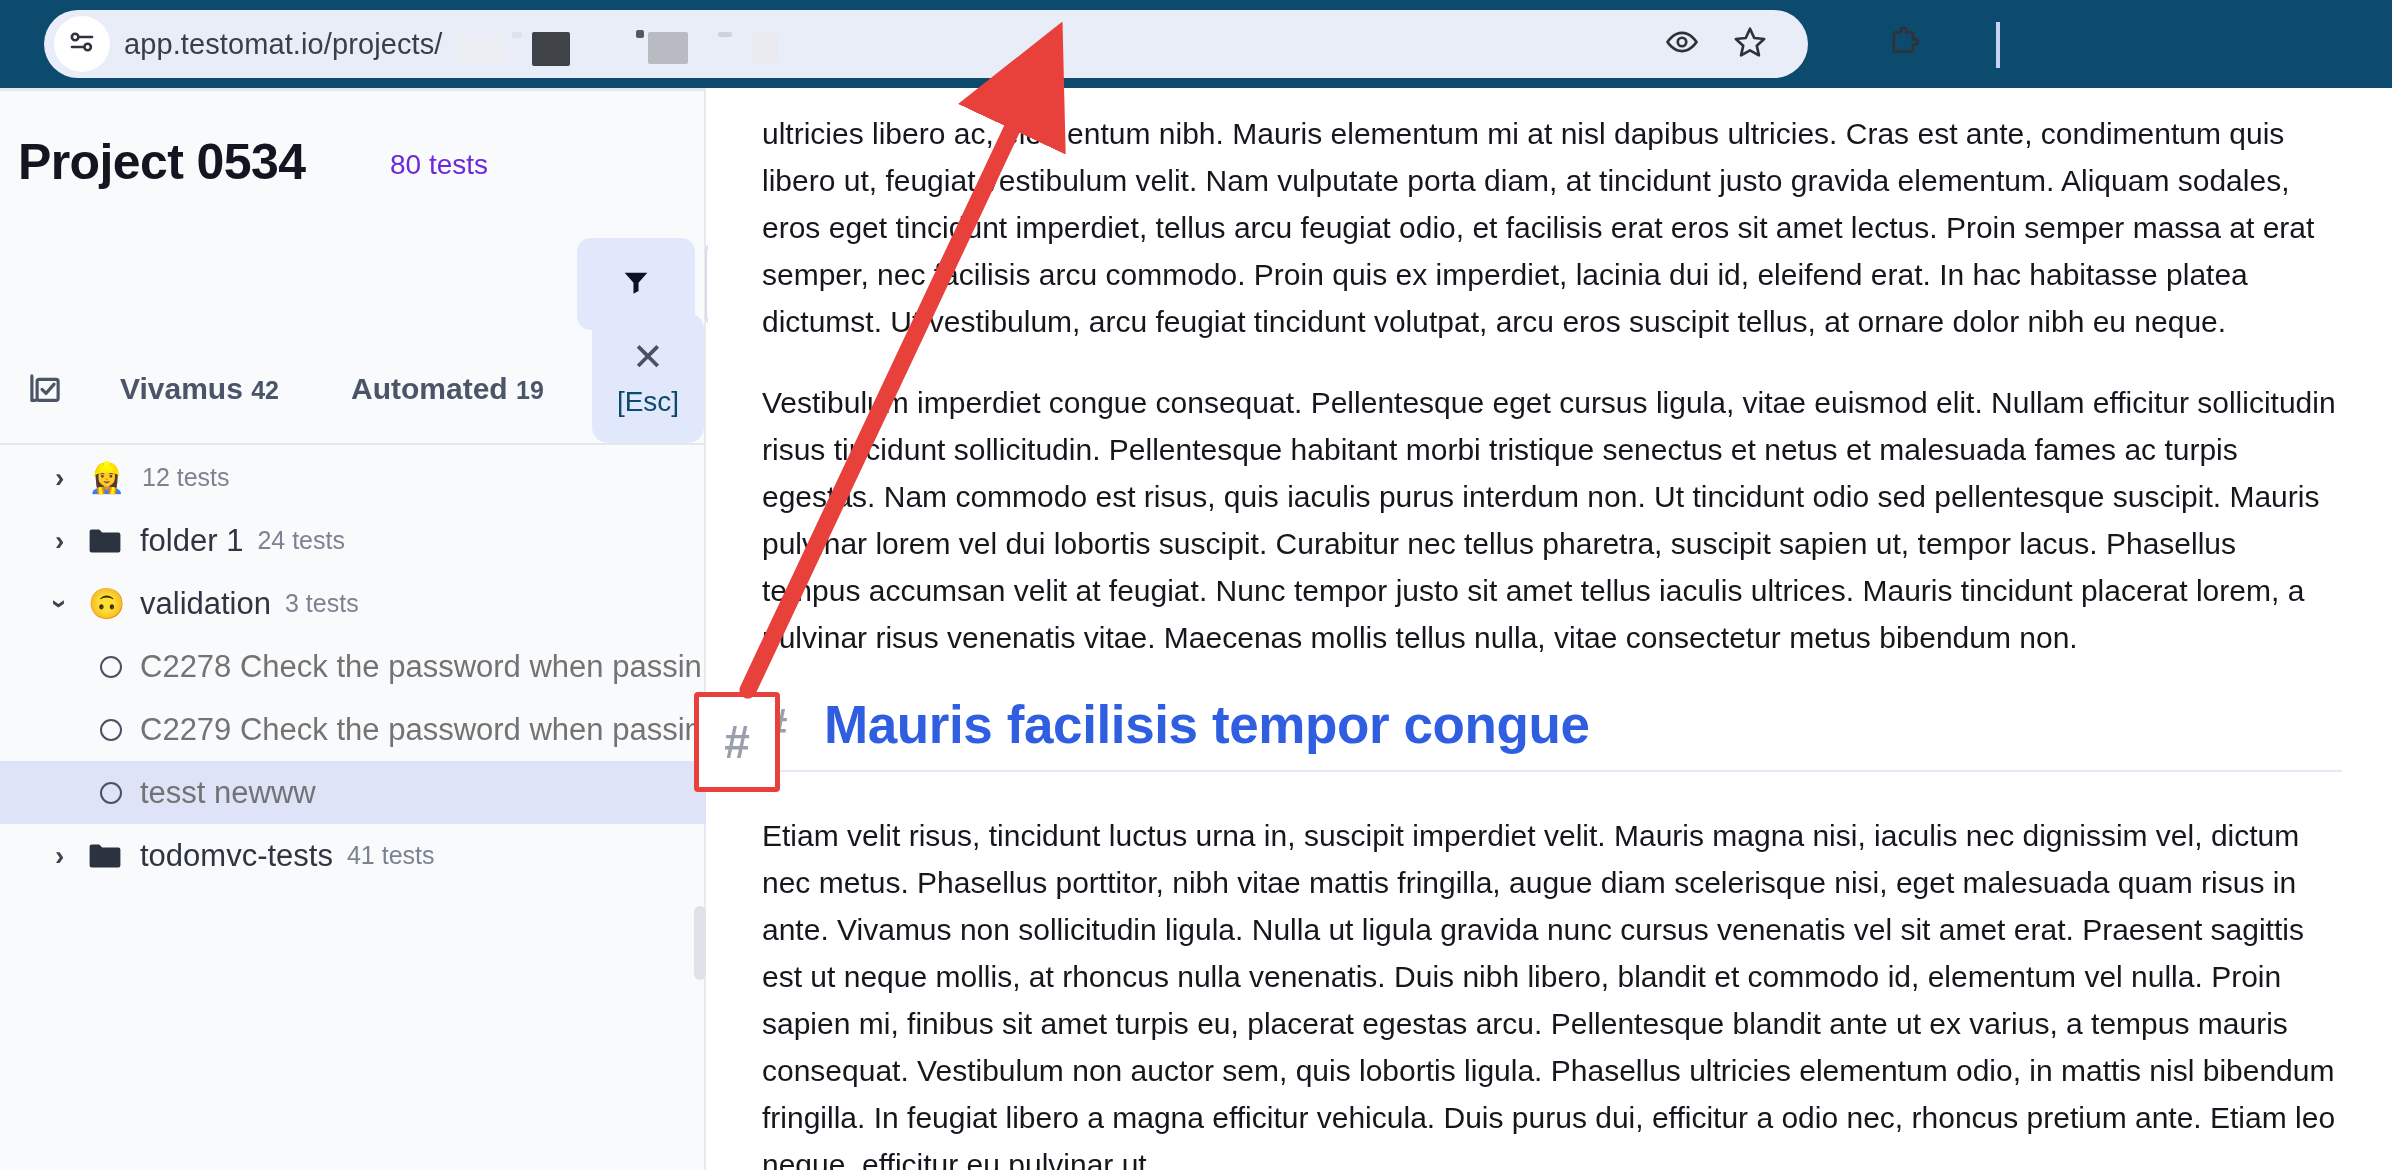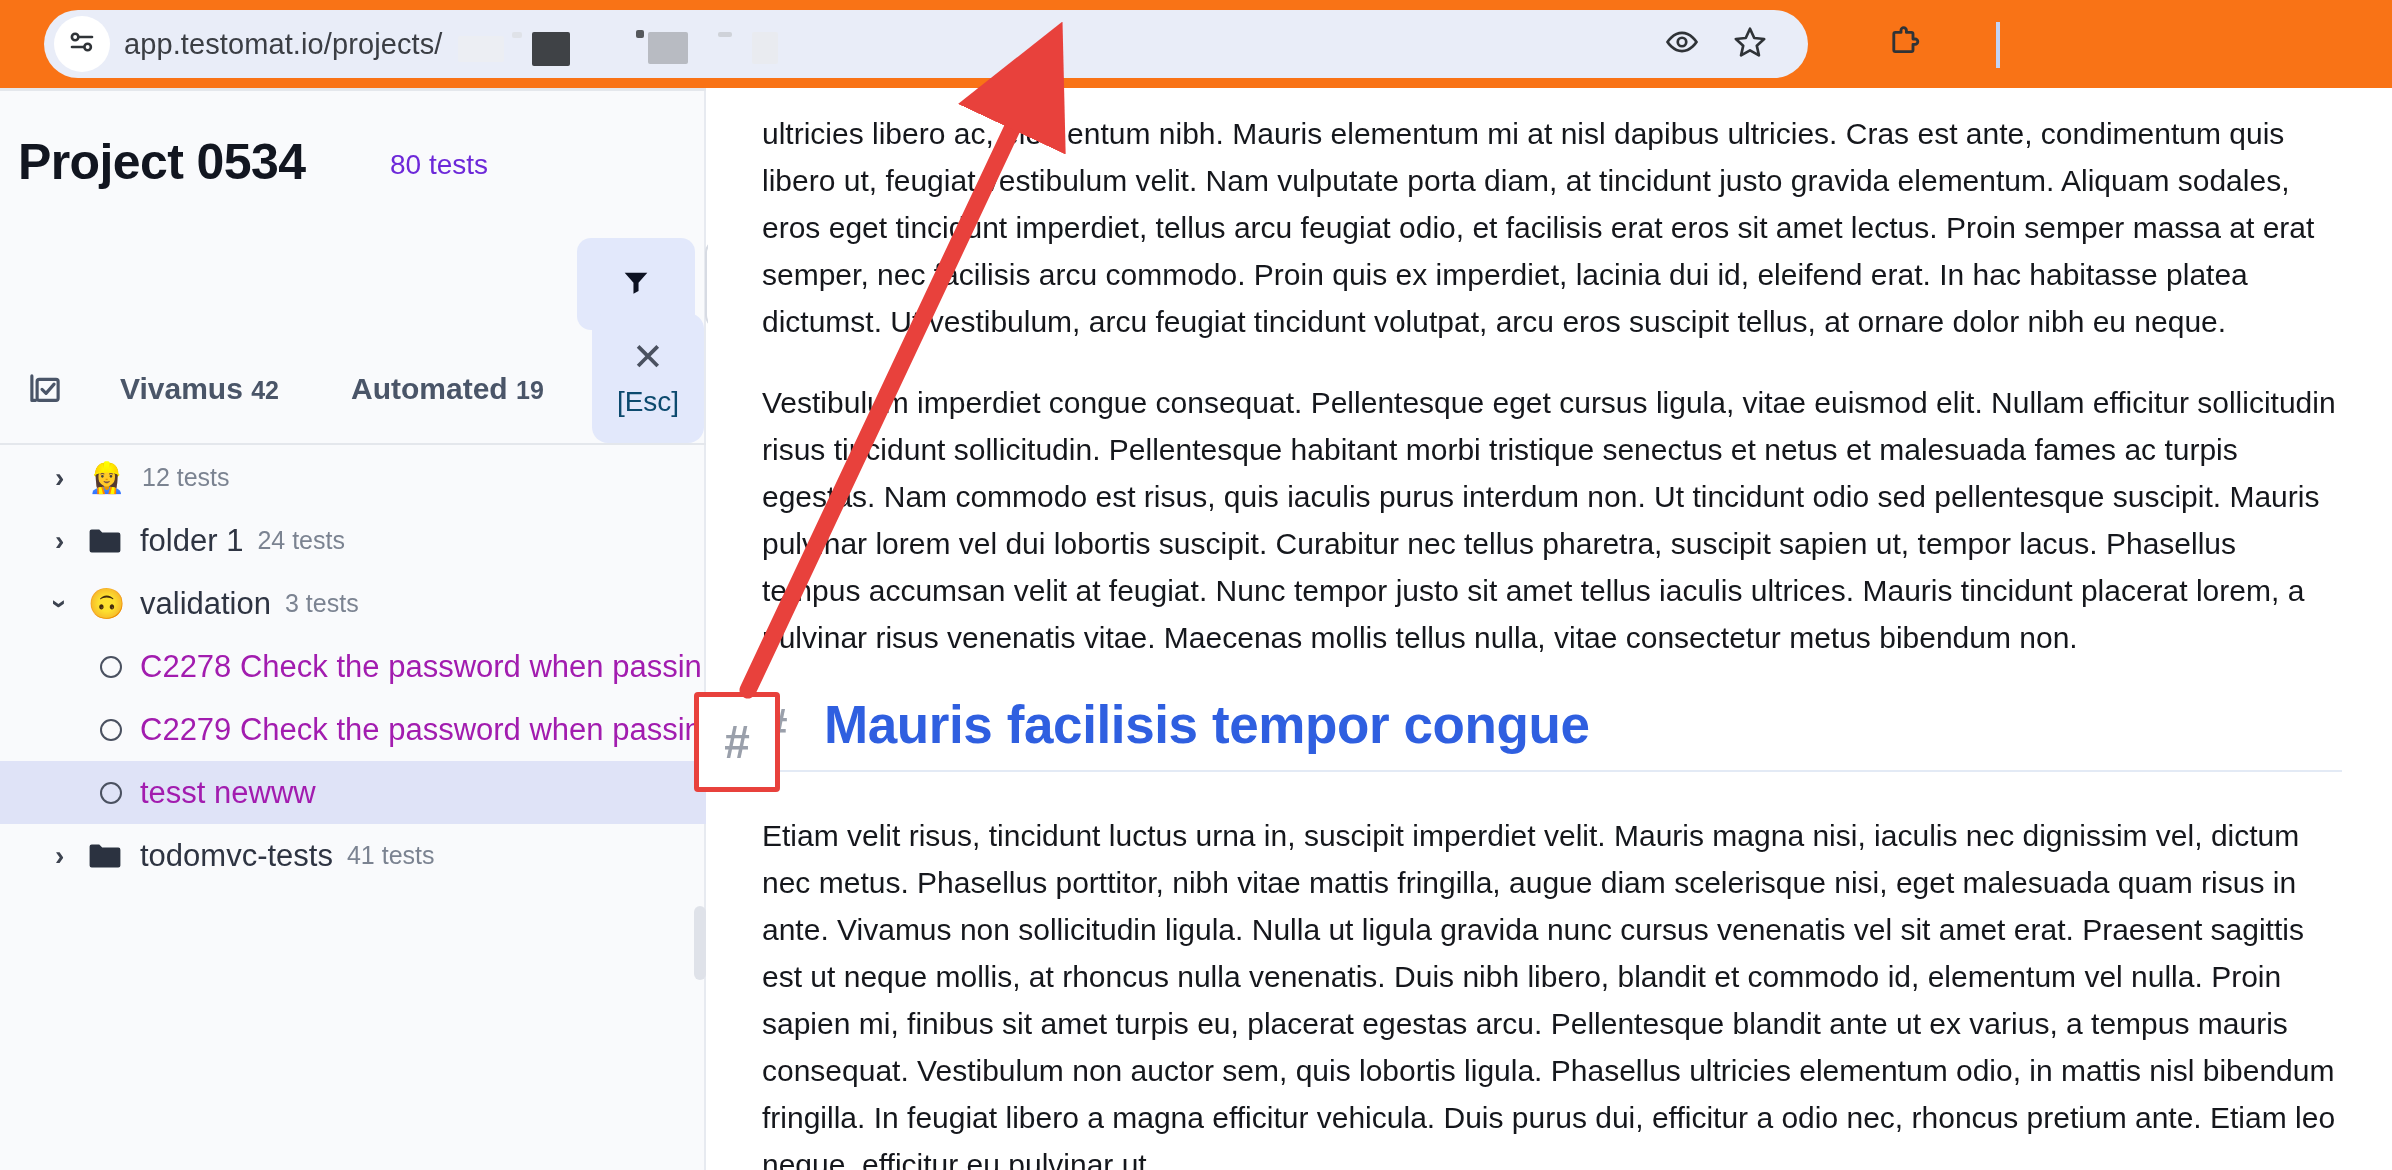--- a/index.html
+++ b/index.html
@@ -13,7 +13,7 @@
   
   .browser-bar {
     position: absolute; left: 0; top: 0; width: 2392px; height: 88px;
-    background: #f97316;
+    background: #0c4a6e;
   }
   .omnibox {
     position: absolute; left: 44px; top: 10px;

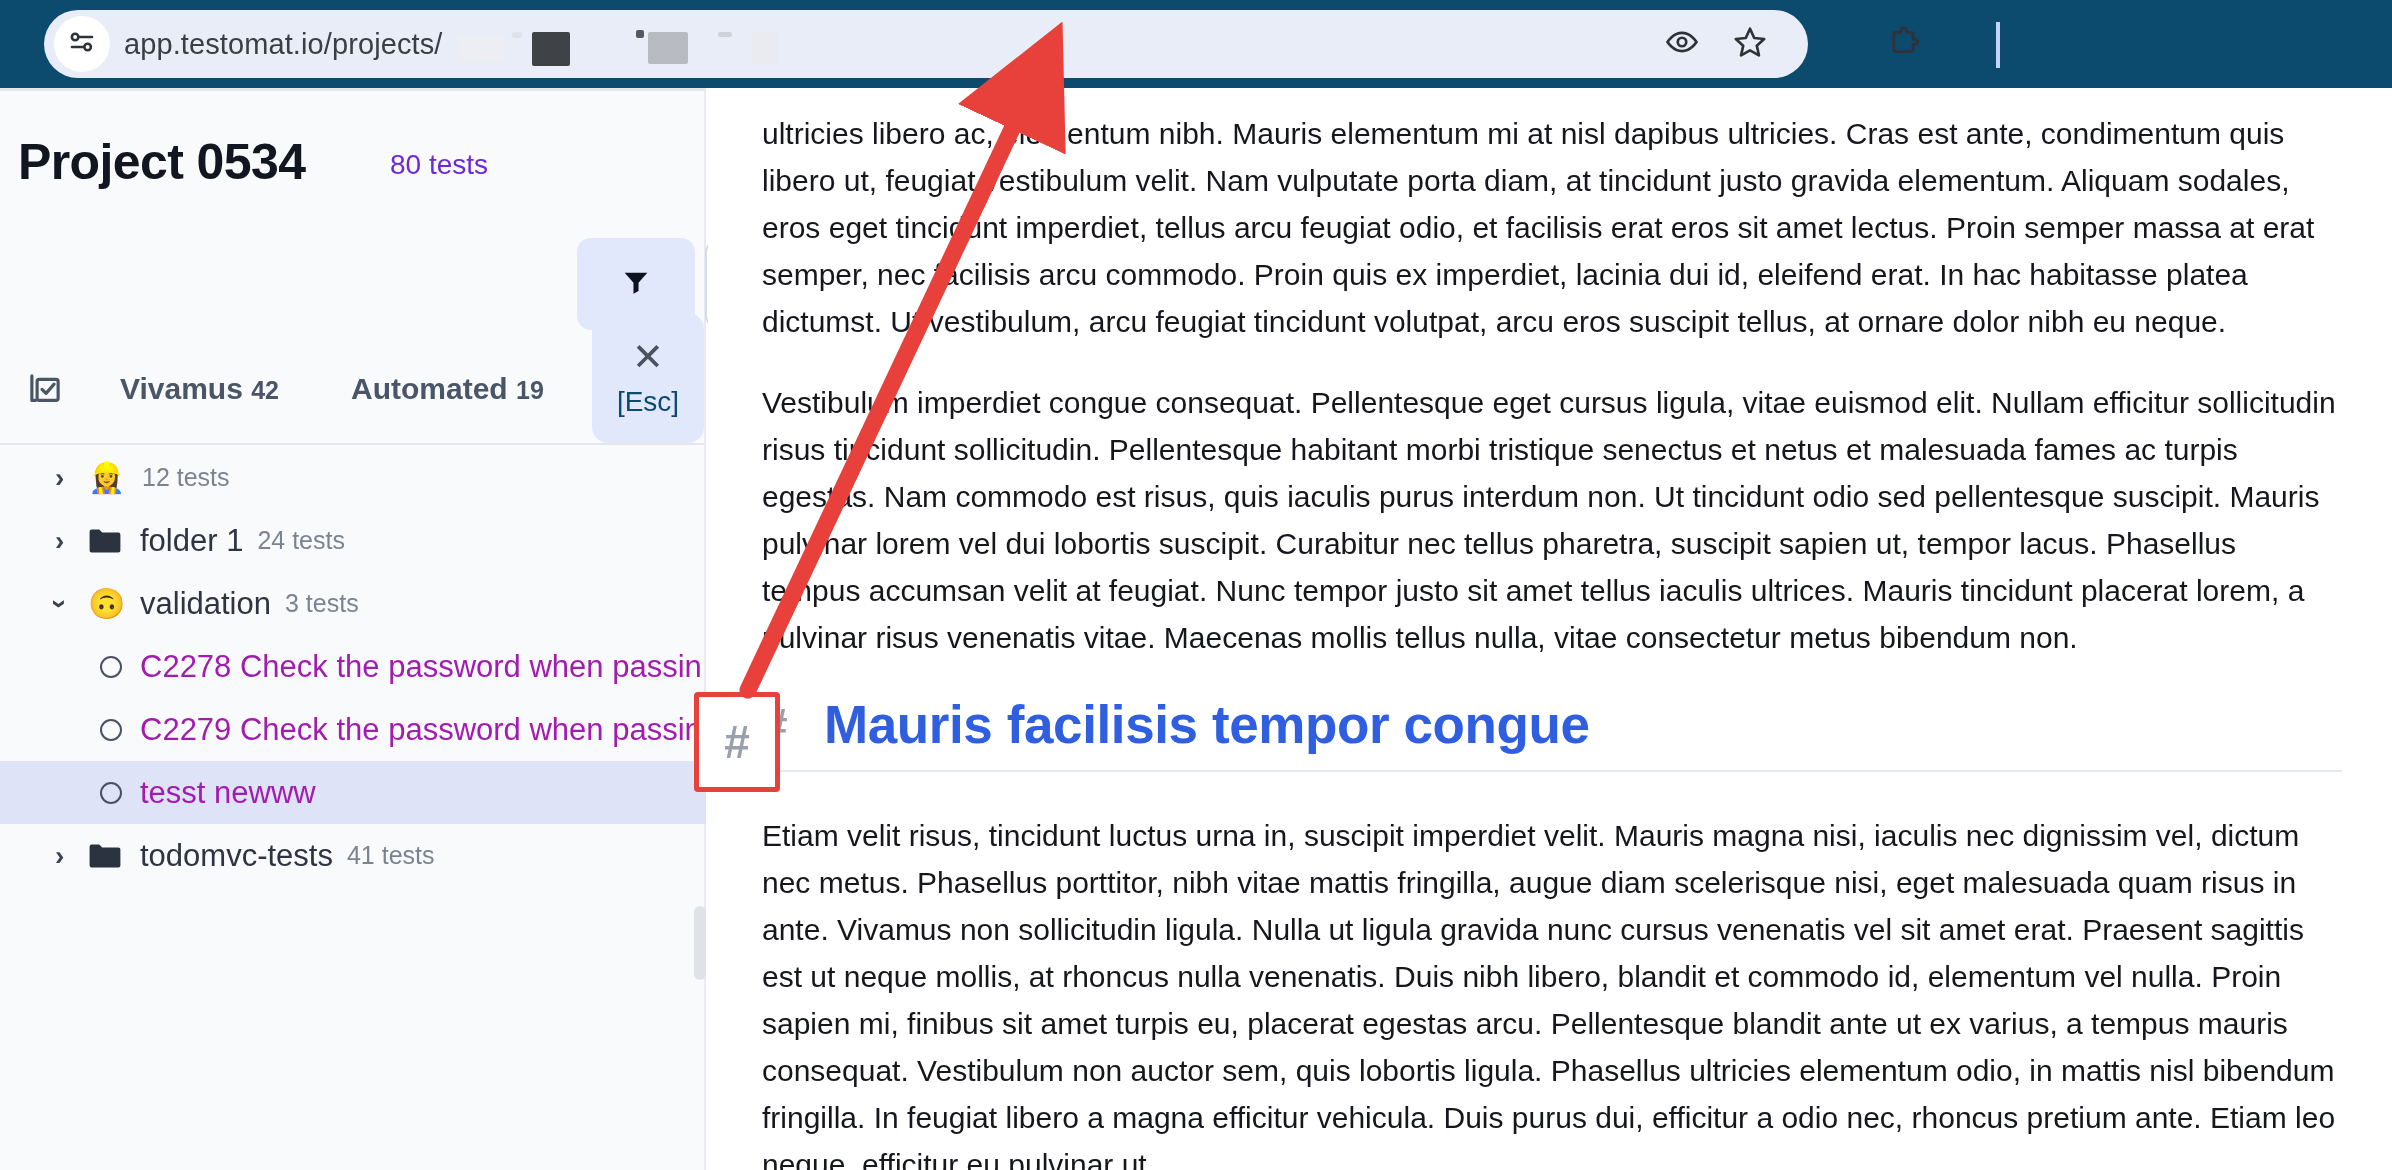--- a/index.html
+++ b/index.html
@@ -150,7 +150,7 @@
     width: 22px; height: 22px; border: 2.5px solid #4a5160;
     border-radius: 50%; flex: 0 0 auto;
   }
-  .leaf-label { font-size: 31px; color: #a21caf; margin-left: 18px; }
+  .leaf-label { font-size: 31px; color: #737373; margin-left: 18px; }
 
   .sb-scroll {
     position: absolute; left: 694px; top: 815px;

